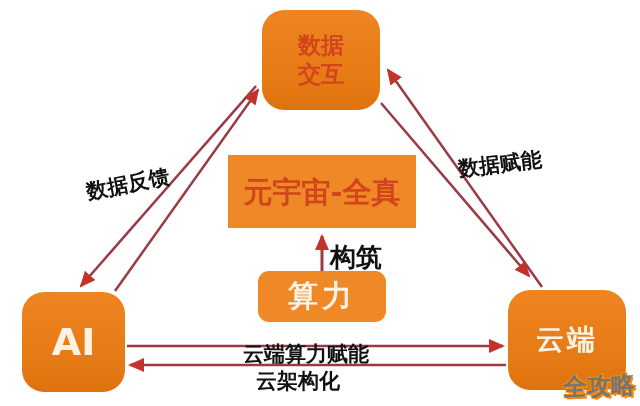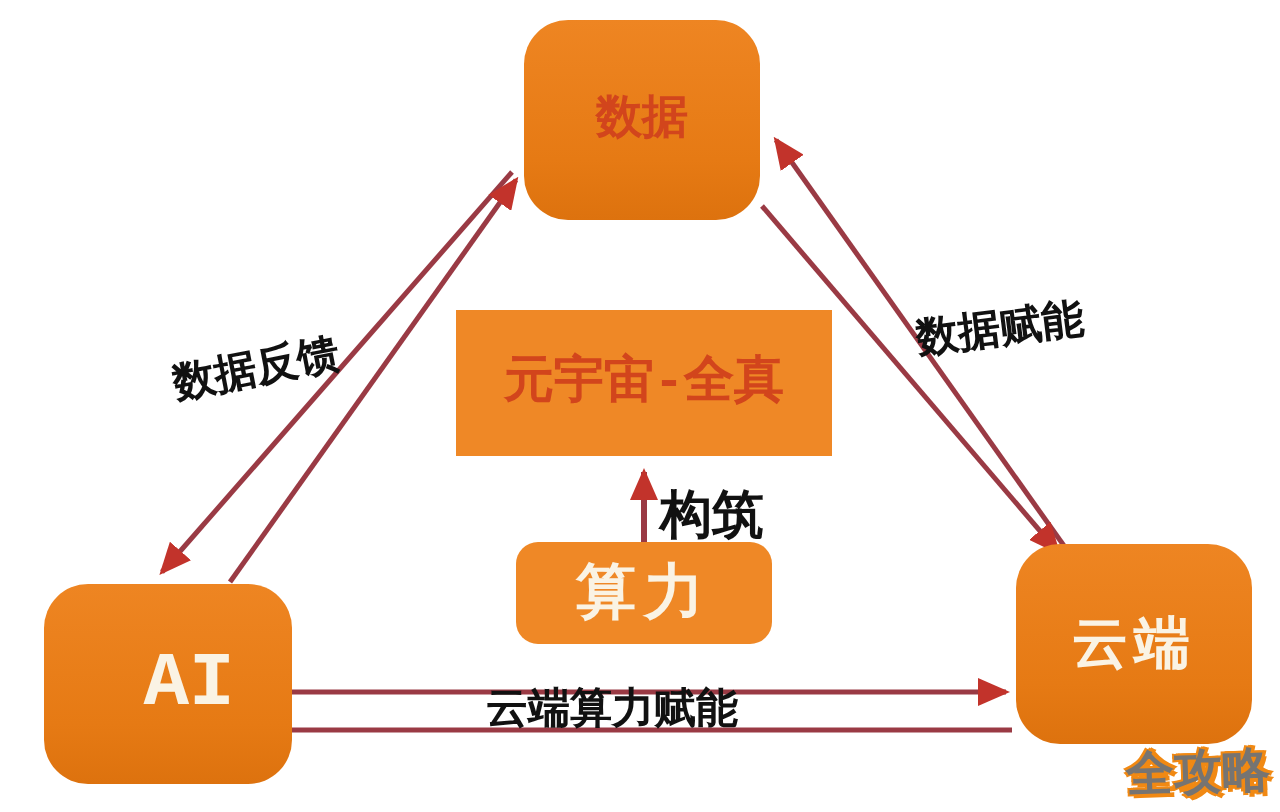--- a/index.html
+++ b/index.html
@@ -10,7 +10,7 @@
   #arrows{position:absolute;left:0;top:0;z-index:1;}
   .node{
     position:absolute;z-index:2;display:flex;align-items:center;justify-content:center;
-    text-align:center;font-weight:bold;font-family:Liberation Mono, monospace;
+    text-align:center;font-weight:bold;
   }
   .rounded{
     background:linear-gradient(180deg,#ee8522 0%,#e67a14 70%,#dd720e 100%);

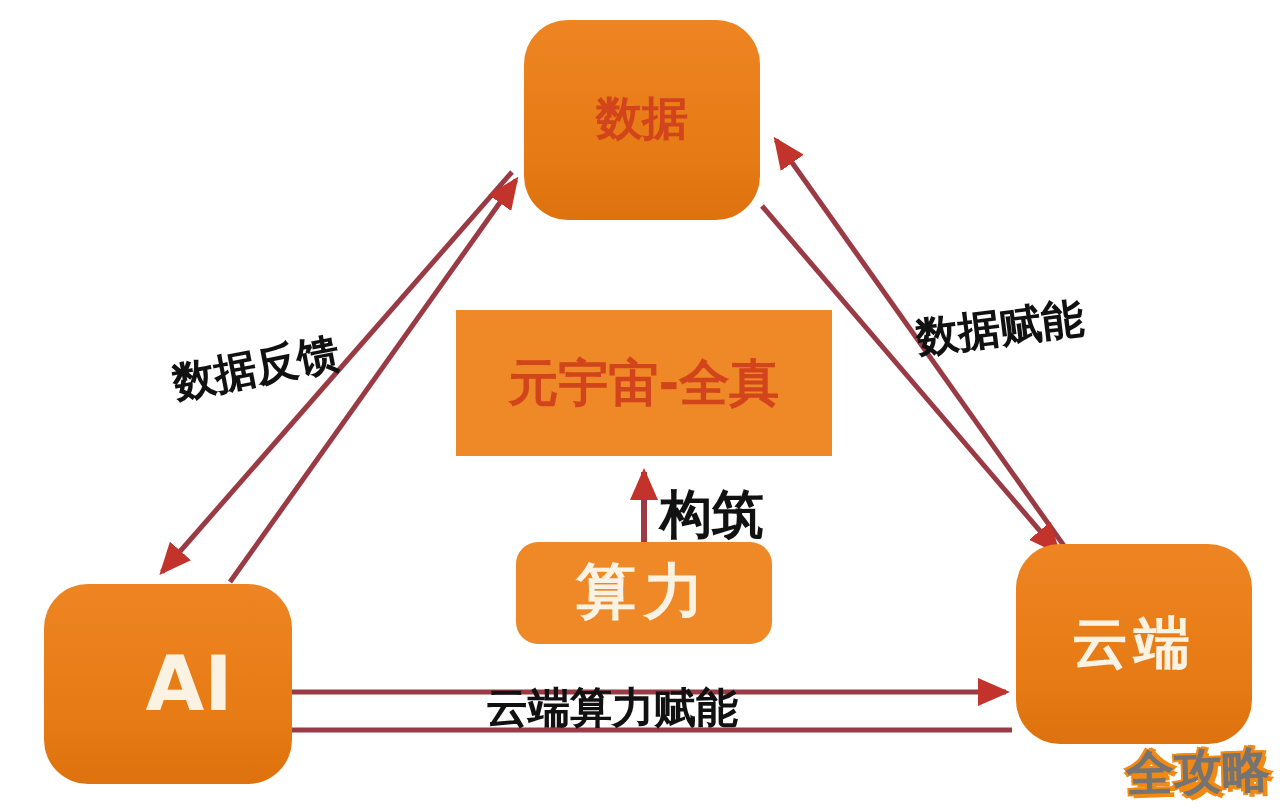--- a/index.html
+++ b/index.html
@@ -62,6 +62,7 @@
   <div class="node rounded red-text node-top">
     <div>
       <div>数据</div>
+      <div>交互</div>
     </div>
   </div>
 

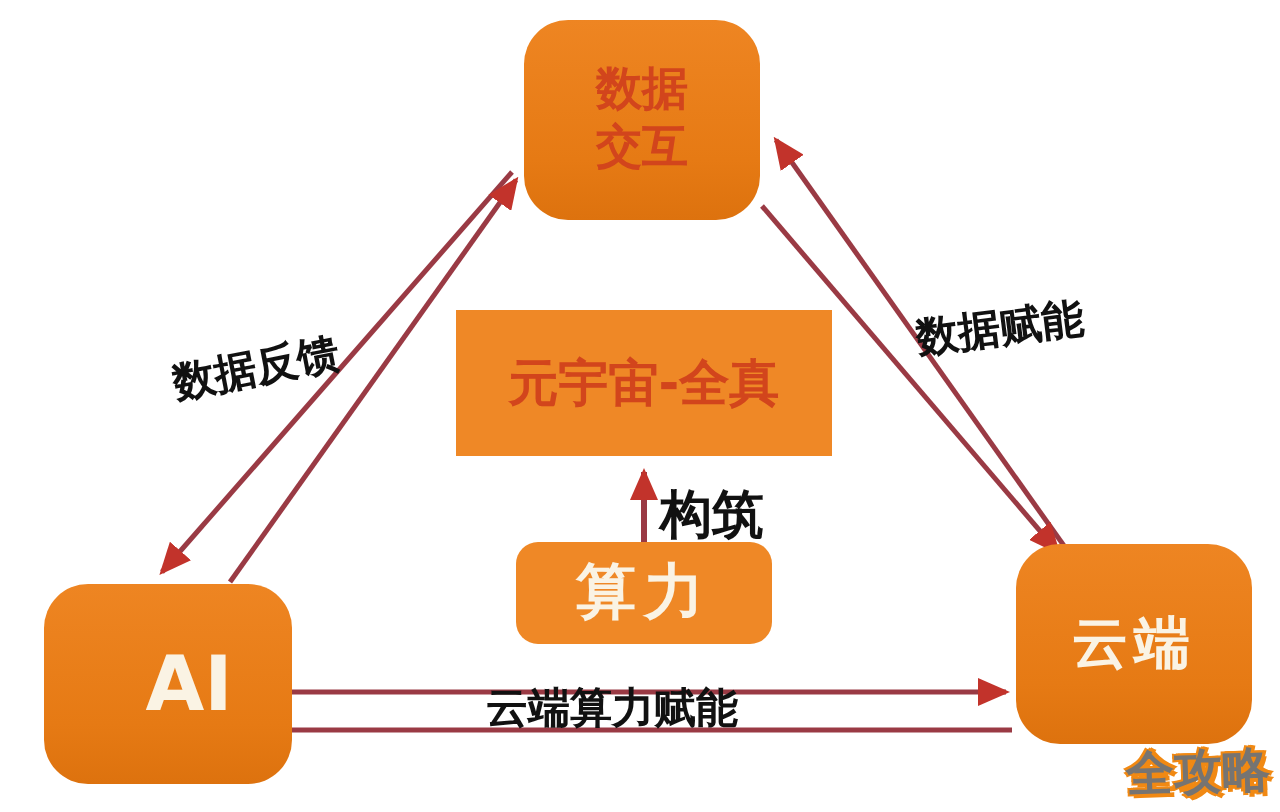--- a/index.html
+++ b/index.html
@@ -20,7 +20,7 @@
   .red-text{color:#d2451c;}
   .light-text{color:#faf3e4;}
   .node-top{left:262px;top:10px;width:118px;height:100px;font-size:23px;line-height:29px;}
-  .node-center{left:228px;top:155px;width:188px;height:73px;font-size:25px;line-height:32px;}
+  .node-center{left:228px;top:155px;width:188px;height:73px;font-size:29px;line-height:32px;}
   .node-computing{left:258px;top:271px;width:128px;height:51px;font-size:30px;letter-spacing:4px;border-radius:11px;}
   .node-ai{left:22px;top:292px;width:103px;height:100px;font-size:38px;padding-left:21px;}
   .node-cloud{left:508px;top:272px;width:118px;height:100px;font-size:28px;letter-spacing:3px;}

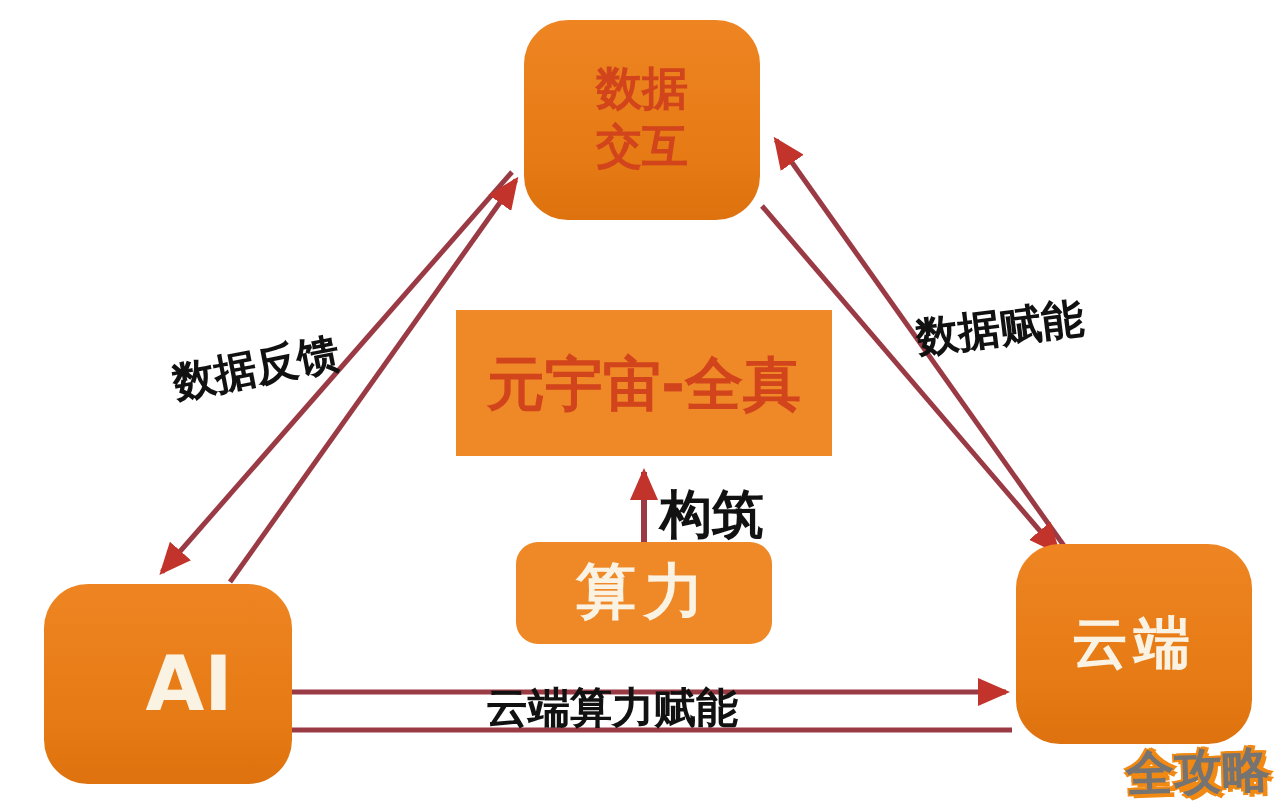--- a/index.html
+++ b/index.html
@@ -22,7 +22,7 @@
   .node-top{left:262px;top:10px;width:118px;height:100px;font-size:23px;line-height:29px;}
   .node-center{left:228px;top:155px;width:188px;height:73px;font-size:29px;line-height:32px;}
   .node-computing{left:258px;top:271px;width:128px;height:51px;font-size:30px;letter-spacing:4px;border-radius:11px;}
-  .node-ai{left:22px;top:292px;width:103px;height:100px;font-size:38px;padding-left:21px;}
+  .node-ai{left:22px;top:292px;width:103px;height:100px;font-size:38px;}
   .node-cloud{left:508px;top:272px;width:118px;height:100px;font-size:28px;letter-spacing:3px;}
   .edge-label{
     position:absolute;z-index:3;color:#111;font-weight:bold;font-size:21px;

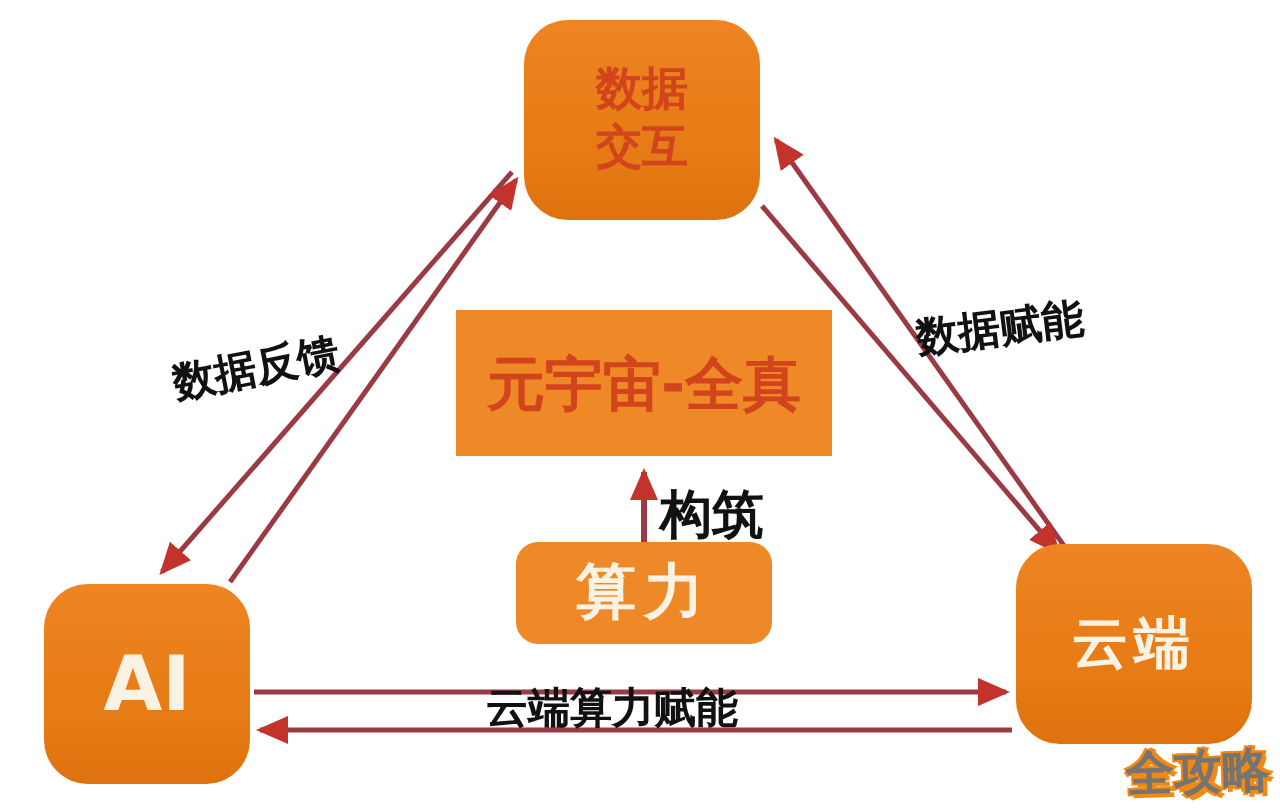--- a/index.html
+++ b/index.html
@@ -23,7 +23,7 @@
   .node-center{left:228px;top:155px;width:188px;height:73px;font-size:29px;line-height:32px;}
   .node-computing{left:258px;top:271px;width:128px;height:51px;font-size:30px;letter-spacing:4px;border-radius:11px;}
   .node-ai{left:22px;top:292px;width:103px;height:100px;font-size:38px;}
-  .node-cloud{left:508px;top:272px;width:118px;height:100px;font-size:28px;letter-spacing:3px;}
+  .node-cloud{left:508px;top:290px;width:118px;height:100px;font-size:28px;letter-spacing:3px;}
   .edge-label{
     position:absolute;z-index:3;color:#111;font-weight:bold;font-size:21px;
     white-space:nowrap;

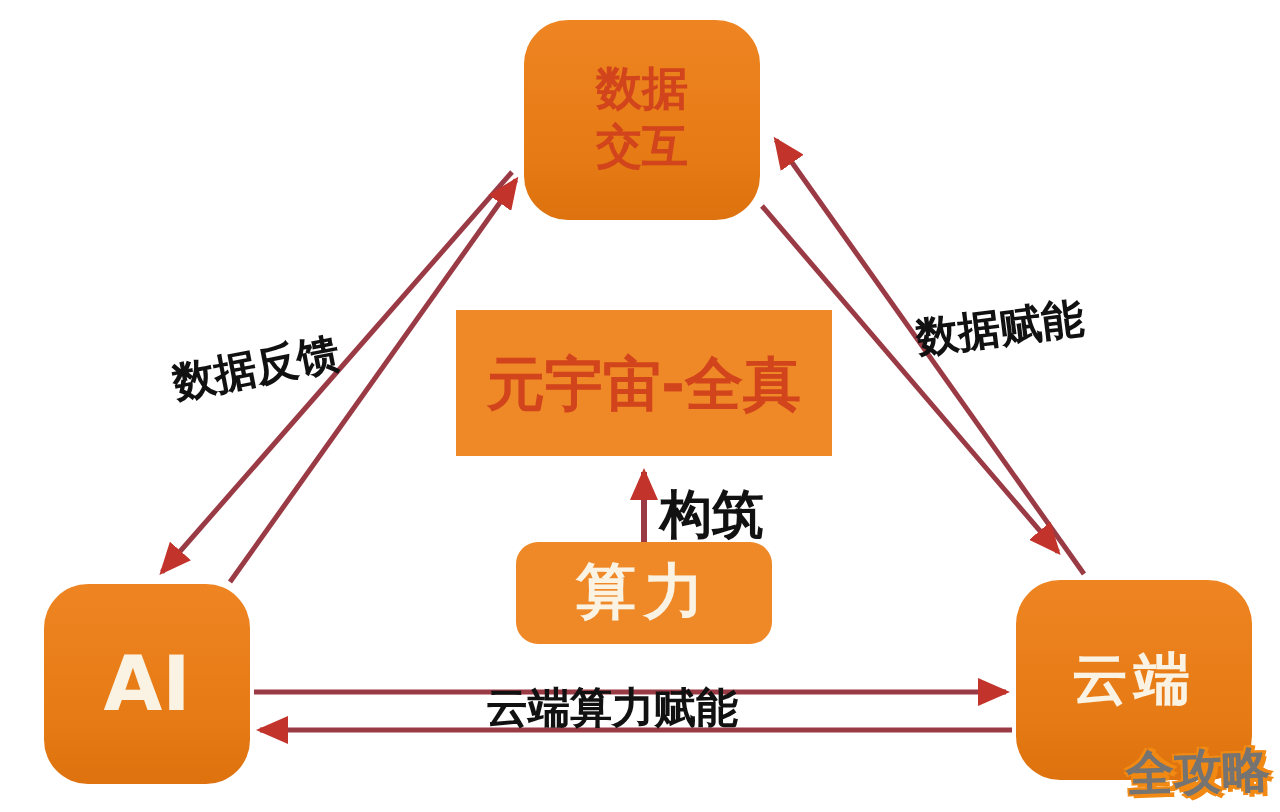--- a/index.html
+++ b/index.html
@@ -88,6 +88,7 @@
   <div class="edge-label lbl-right">数据赋能</div>
   <div class="edge-label lbl-build">构筑</div>
   <div class="edge-label lbl-bottom-top">云端算力赋能</div>
+  <div class="edge-label lbl-bottom-bottom">云架构化</div>
 
   <div class="watermark">全攻略</div>
 

